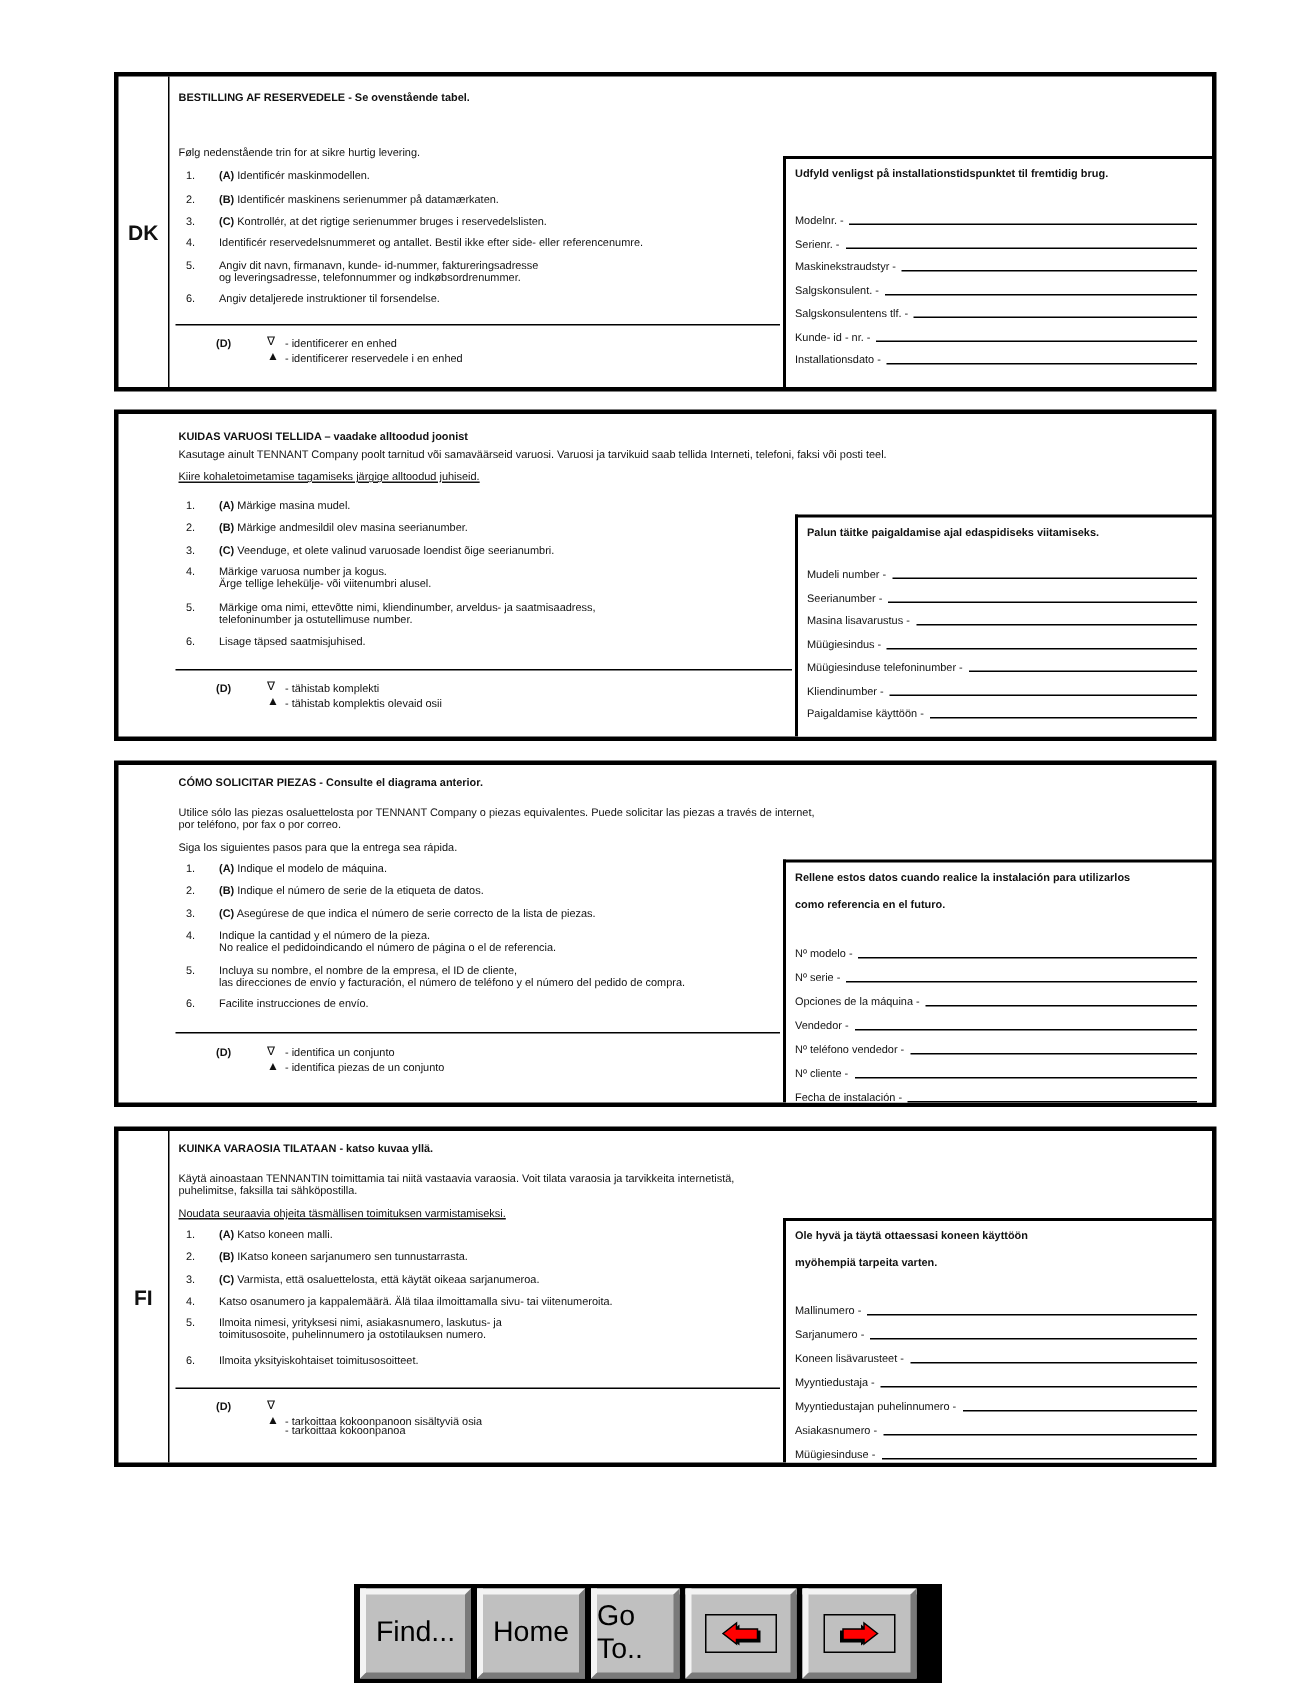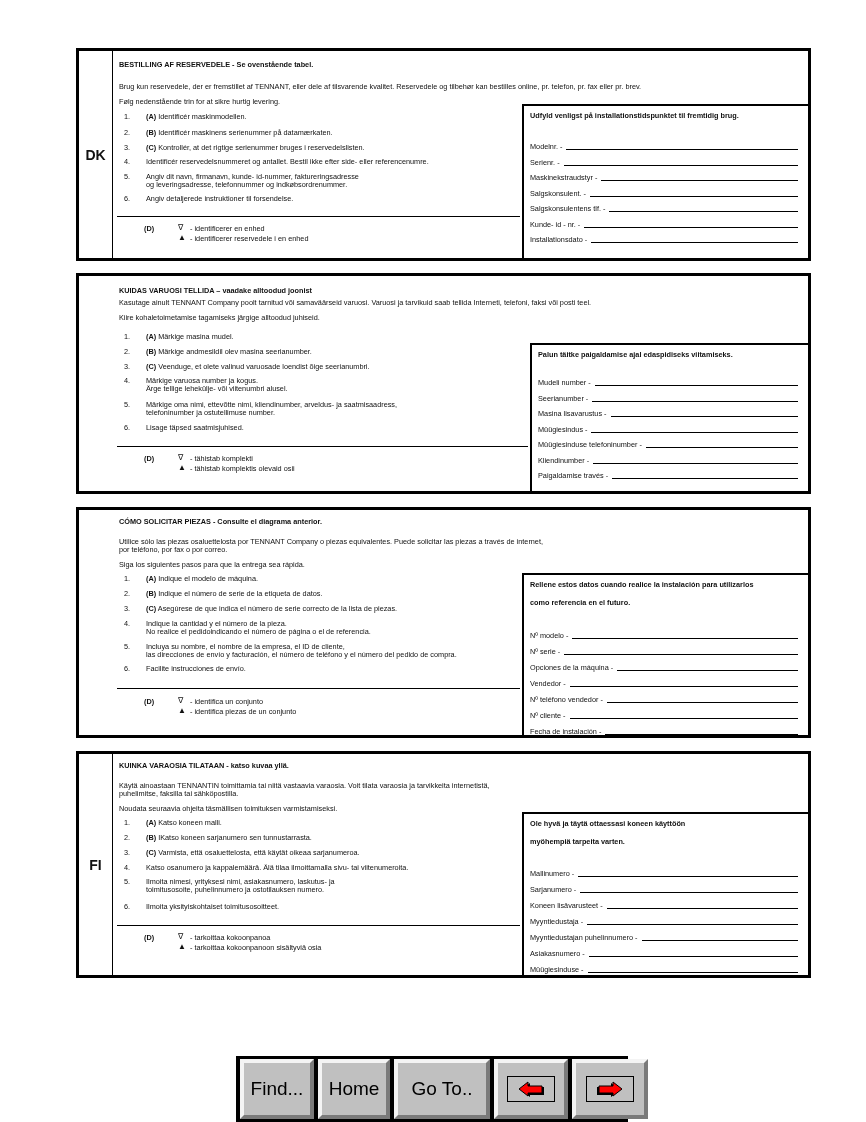--- a/index.html
+++ b/index.html
@@ -46,7 +46,6 @@
   <div class="lang">DK</div>
   <div class="content">
     <div class="title" style="top:9px;">BESTILLING AF RESERVEDELE -  Se ovenstående tabel.</div>
-    <div class="para" style="top:31px;">Brug kun reservedele, der er fremstillet af TENNANT, eller dele af tilsvarende kvalitet. Reservedele og tilbehør kan bestilles online, pr. telefon, pr. fax eller pr. brev.</div>
     <div class="para" style="top:46px;">Følg nedenstående trin for at sikre hurtig levering.</div>
     <div class="steps">
         <div class="step" style="top: 62px;">

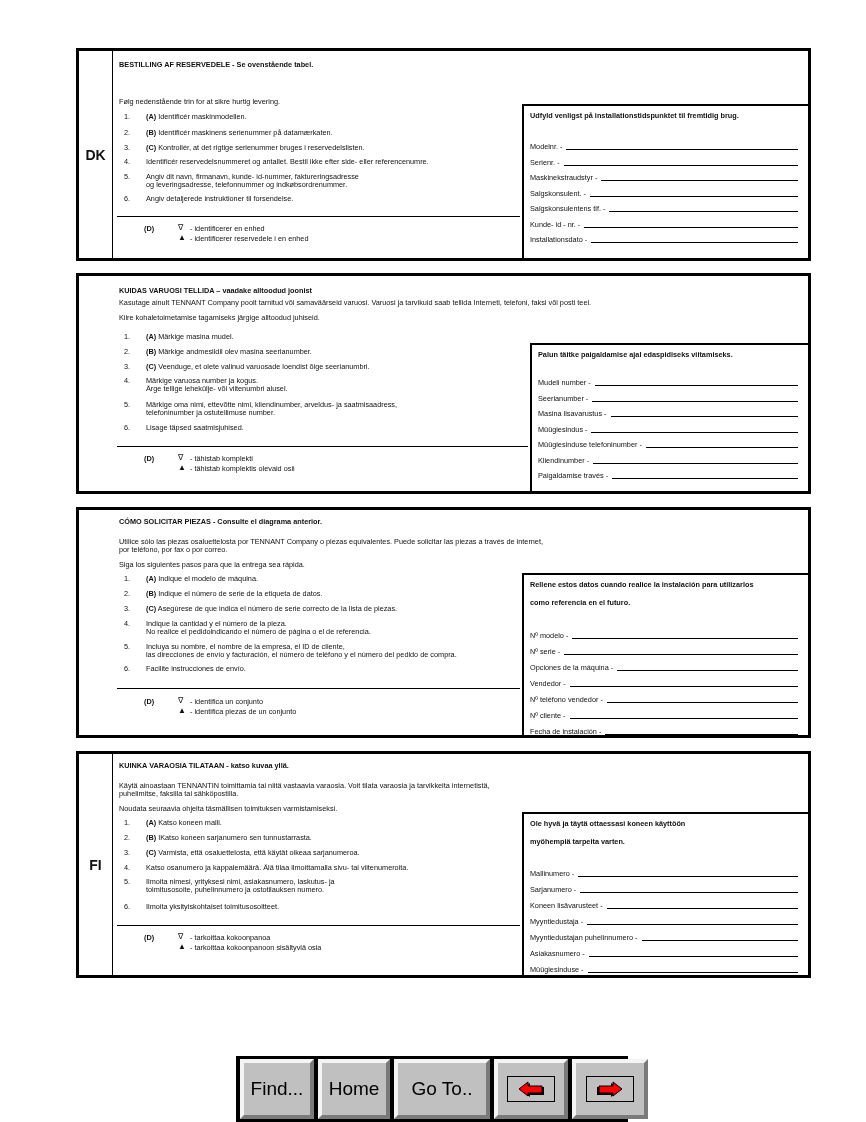--- a/index.html
+++ b/index.html
@@ -132,7 +132,7 @@
   <div class="content">
     <div class="title" style="top:10px;">KUIDAS VARUOSI TELLIDA – vaadake alltoodud joonist</div>
     <div class="para" style="top:22px;">Kasutage ainult TENNANT Company poolt tarnitud või samaväärseid varuosi. Varuosi ja tarvikuid saab tellida Interneti, telefoni, faksi või posti teel.</div>
-    <div class="para" style="top:37px;">Kiire kohaletoimetamise tagamiseks järgige alltoodud juhiseid.</div>
+    <div class="para" style="top:37px;text-decoration:underline;">Kiire kohaletoimetamise tagamiseks järgige alltoodud juhiseid.</div>
     <div class="steps">
         <div class="step" style="top: 57px;">
           <span class="num">1.</span>

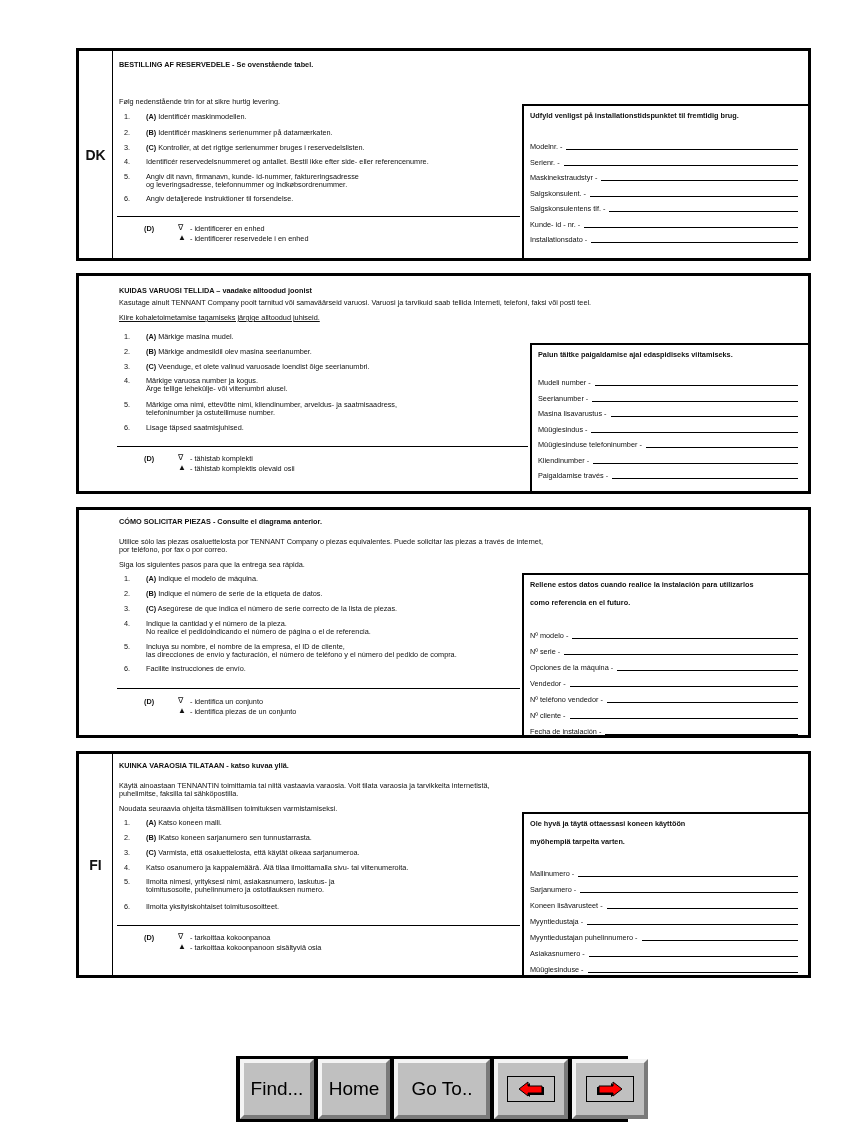--- a/index.html
+++ b/index.html
@@ -208,7 +208,7 @@
           <span class="fline"></span>
         </div>
         <div class="field" style="top:124px">
-          <span class="flabel">Paigaldamise través -</span>
+          <span class="flabel">Paigaldamise käyttöön -</span>
           <span class="fline"></span>
         </div>
       </div>

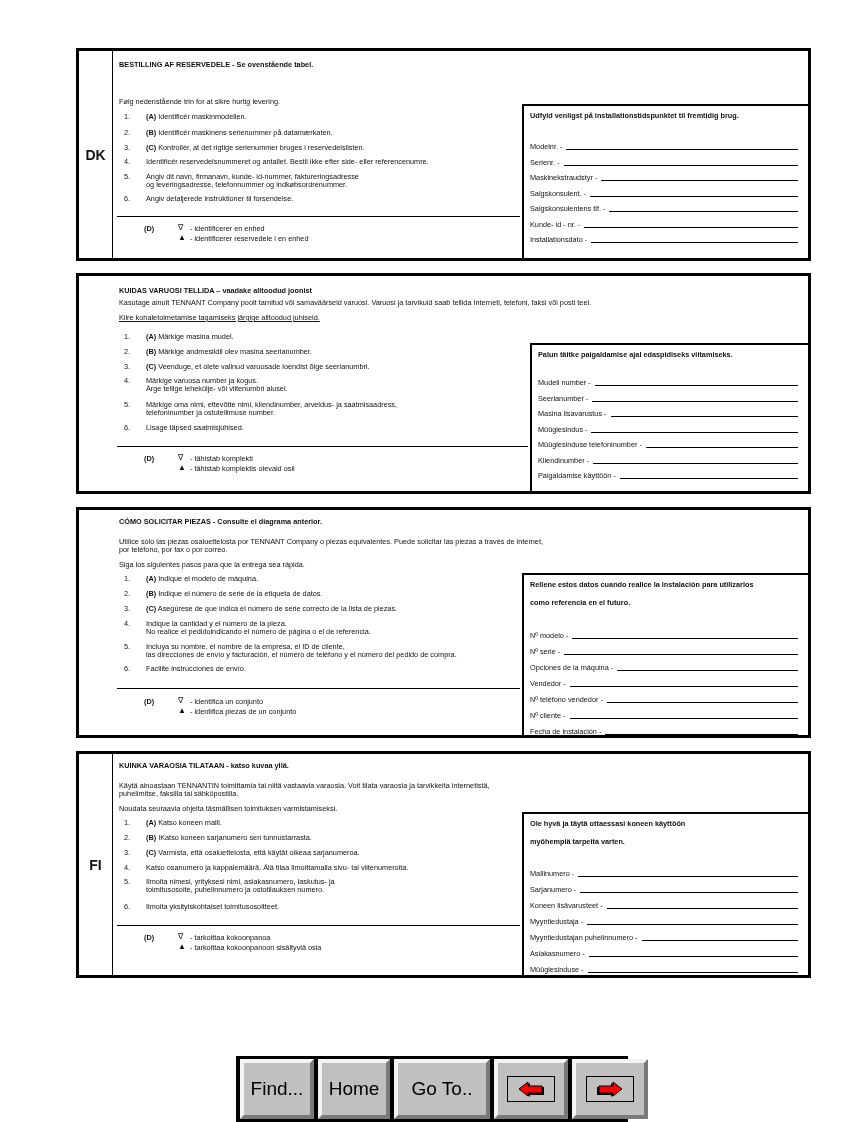--- a/index.html
+++ b/index.html
@@ -310,7 +310,7 @@
     <div class="title" style="top:7px;">KUINKA VARAOSIA TILATAAN -  katso kuvaa yllä.</div>
     <div class="para" style="top:27px;">Käytä ainoastaan TENNANTIN toimittamia tai niitä vastaavia varaosia. Voit tilata varaosia ja tarvikkeita internetistä,</div>
     <div class="para" style="top:35px;">puhelimitse, faksilla tai sähköpostilla.</div>
-    <div class="para" style="top:50px;">Noudata seuraavia ohjeita täsmällisen toimituksen varmistamiseksi.</div>
+    <div class="para" style="top:50px;text-decoration:underline;">Noudata seuraavia ohjeita täsmällisen toimituksen varmistamiseksi.</div>
     <div class="steps">
         <div class="step" style="top: 65px;">
           <span class="num">1.</span>

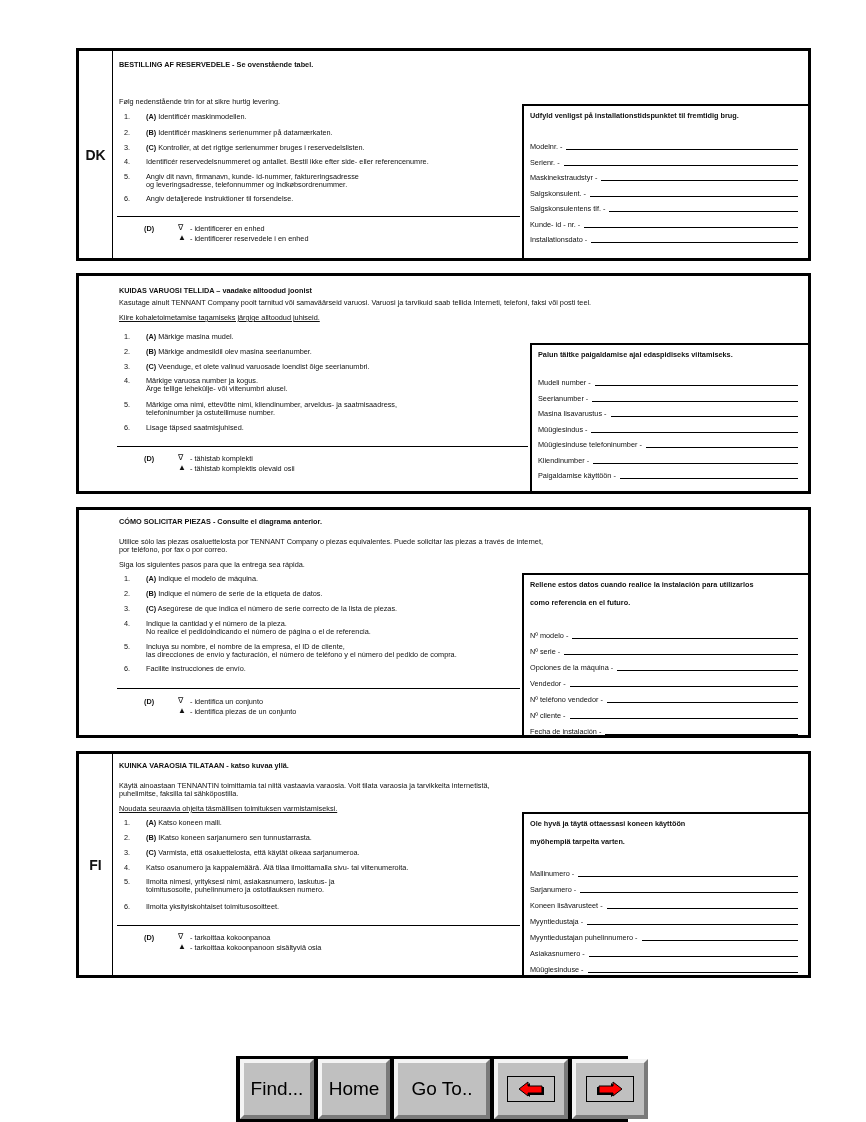--- a/index.html
+++ b/index.html
@@ -354,7 +354,7 @@
     <div class="legend" style="top:179px;">
         <span class="d" style="top:0">(D)</span>
         <span class="sym" style="top:-1px">∇</span>
-        <span class="lt" style="top:0">-  tarkoittaa kokoonpanoa</span>
+        <span class="lt" style="top:16px">-  tarkoittaa kokoonpanoa</span>
         <span class="sym" style="top:9px">▲</span>
         <span class="lt" style="top:10px">-  tarkoittaa kokoonpanoon sisältyviä osia</span>
       </div>

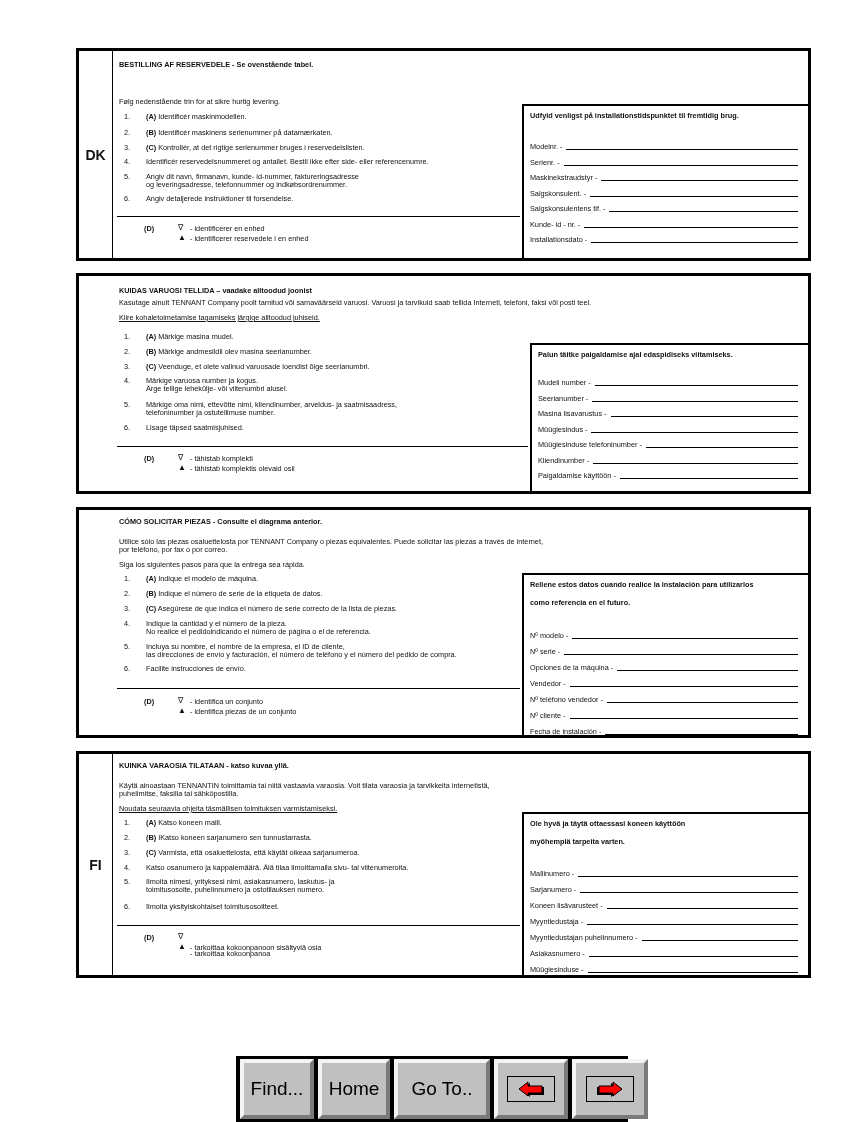--- a/index.html
+++ b/index.html
@@ -396,7 +396,7 @@
 <div class="navbar">
   <div class="navbtn" style="width:74px;">Find...</div>
   <div class="navbtn" style="width:72px;">Home</div>
-  <div class="navbtn" style="width:96px;">Go To..</div>
+  <div class="navbtn" style="width:59px;">Go To..</div>
   <div class="navbtn" style="width:74px;">
     <div class="arrowbox">
       <svg width="30" height="18" viewBox="0 0 30 18">

